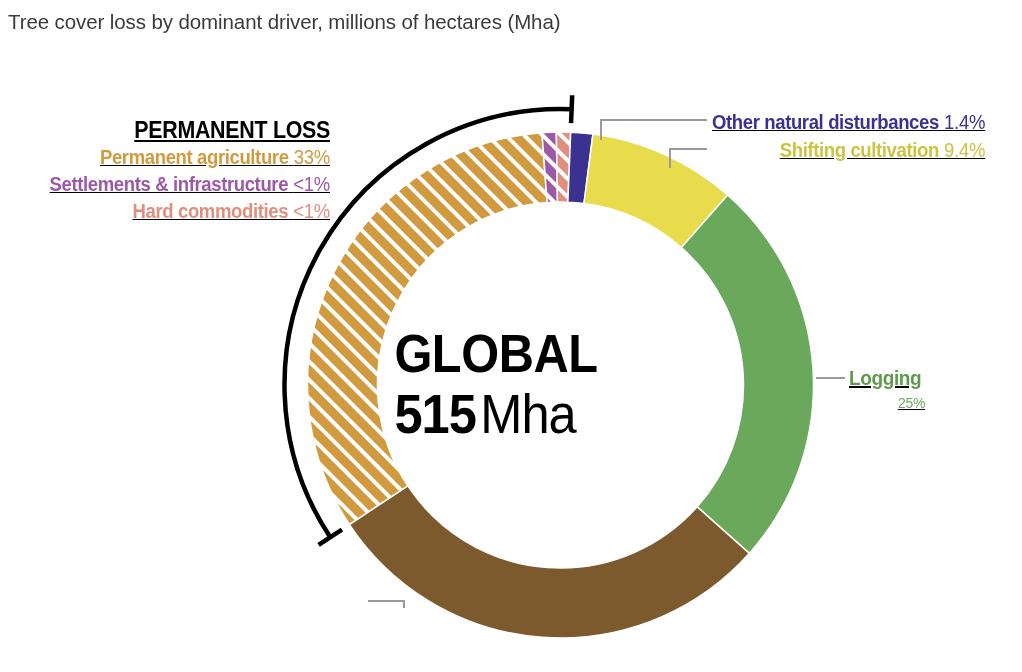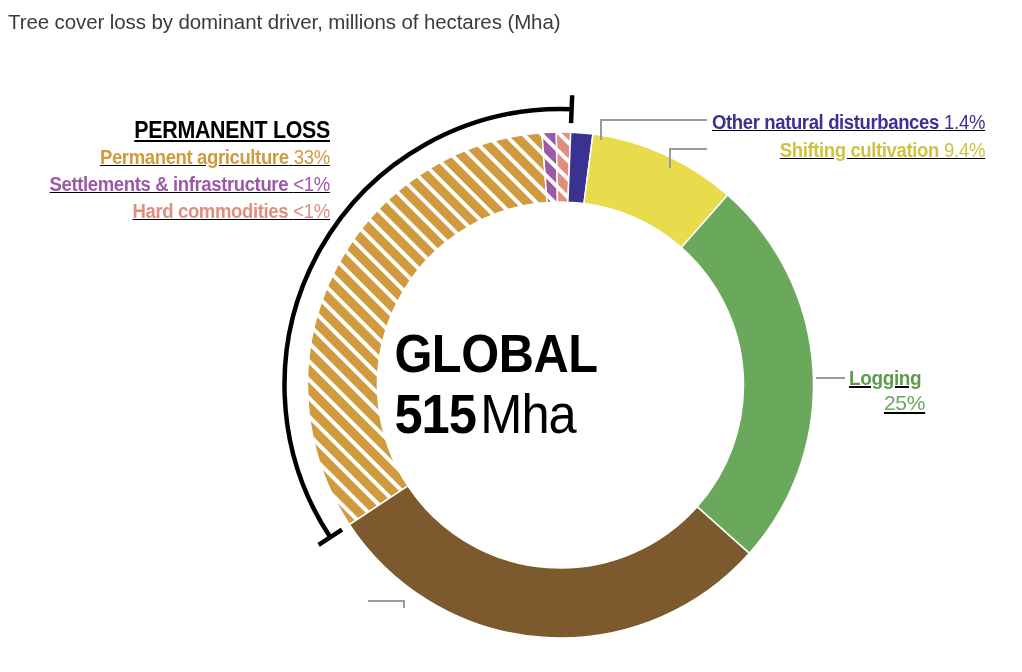--- a/index.html
+++ b/index.html
@@ -120,7 +120,7 @@
   }
   #logging-group .lbl-pct {
     display: block;
-    font-size: 21px;
+    font-size: 14px;
     color: #6AA85C;
     line-height: 26px;
     padding-left: 2px;

